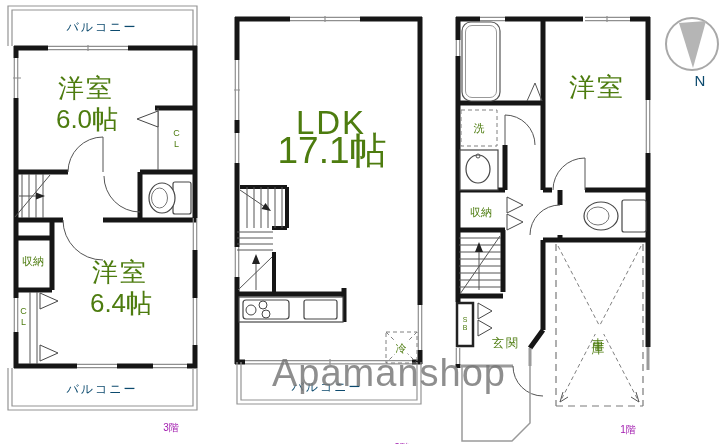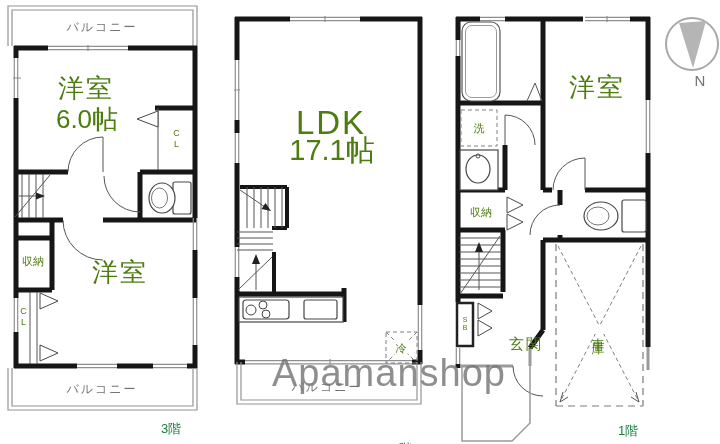--- a/index.html
+++ b/index.html
@@ -11,7 +11,7 @@
   .room{font-size:26px;letter-spacing:2px}
   .sm{font-size:11px}
   .whbg{background:#fff;padding:1px 1px}
-  .gray{color:#737373}
+  .gray{color:#0c4a6e}
   .flr{font-size:13px;color:#15803d}
   .wm{position:absolute;transform:translateY(-50%);z-index:5;font-size:38px;font-weight:normal;color:#767676;opacity:.82;letter-spacing:1px}
   

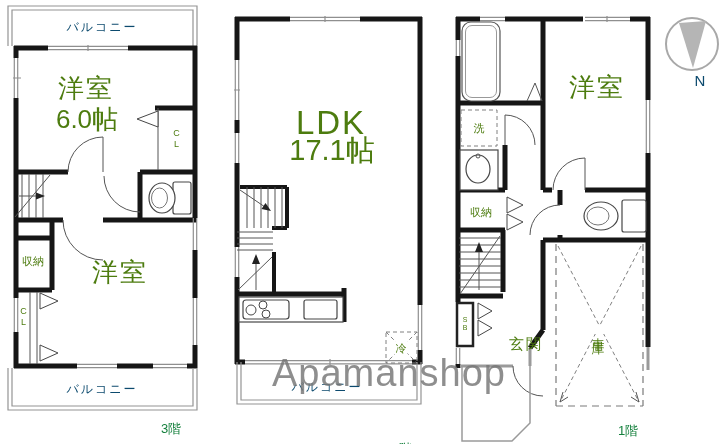--- a/index.html
+++ b/index.html
@@ -204,7 +204,7 @@
   <div class="lbl flr" style="left:171px;top:428px">3階</div>
 
   <div class="lbl room" style="left:331px;top:122px;font-size:33px">LDK</div>
-  <div class="lbl room" style="left:332px;top:150px;font-size:29px;letter-spacing:0">17.1帖</div>
+  <div class="lbl room" style="left:332px;top:150px;font-size:37px;letter-spacing:0">17.1帖</div>
   <div class="lbl sm whbg" style="left:401px;top:348px">冷</div>
   <div class="lbl gray" style="left:327px;top:387px;font-size:12px;letter-spacing:2px">バルコニー</div>
   <div class="lbl flr" style="left:402px;top:448px">2階</div>

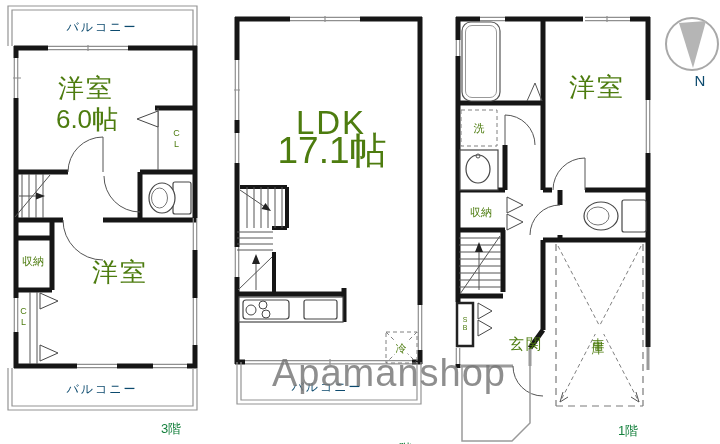--- a/index.html
+++ b/index.html
@@ -200,6 +200,7 @@
   <div class="lbl sm" style="left:33px;top:261px">収納</div>
   <div class="lbl v" style="left:23px;top:317px;font-size:9px;letter-spacing:1px">CL</div>
   <div class="lbl room" style="left:120px;top:272px">洋室</div>
+  <div class="lbl room" style="left:121px;top:303px;letter-spacing:0">6.4帖</div>
   <div class="lbl gray" style="left:102px;top:389px;font-size:12px;letter-spacing:2px">バルコニー</div>
   <div class="lbl flr" style="left:171px;top:428px">3階</div>
 

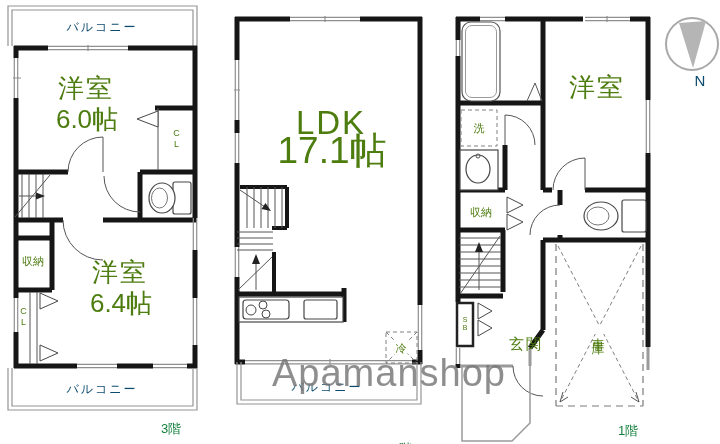--- a/index.html
+++ b/index.html
@@ -214,7 +214,7 @@
   <div class="lbl sm whbg" style="left:479px;top:128px">洗</div>
   <div class="lbl sm" style="left:481px;top:212px">収納</div>
   <div class="lbl v" style="left:465px;top:324px;font-size:7px;letter-spacing:1px">SB</div>
-  <div class="lbl" style="left:526px;top:343px;font-size:15px;letter-spacing:2px">玄関</div>
+  <div class="lbl" style="left:506px;top:343px;font-size:12px;letter-spacing:2px">玄関</div>
   <div class="lbl v whbg" style="left:598px;top:330px;font-size:13px;letter-spacing:3px">車庫</div>
   <div class="lbl flr" style="left:628px;top:430px">1階</div>
 

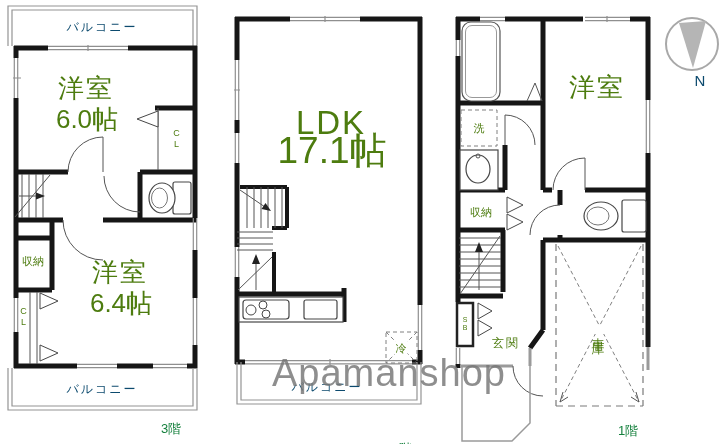--- a/index.html
+++ b/index.html
@@ -12,7 +12,7 @@
   .sm{font-size:11px}
   .whbg{background:#fff;padding:1px 1px}
   .gray{color:#0c4a6e}
-  .flr{font-size:13px;color:#15803d}
+  .flr{font-size:10px;color:#a21caf}
   .wm{position:absolute;transform:translateY(-50%);z-index:5;font-size:38px;font-weight:normal;color:#767676;opacity:.82;letter-spacing:1px}
   
   .w{stroke:#161616;stroke-width:5;fill:none}

